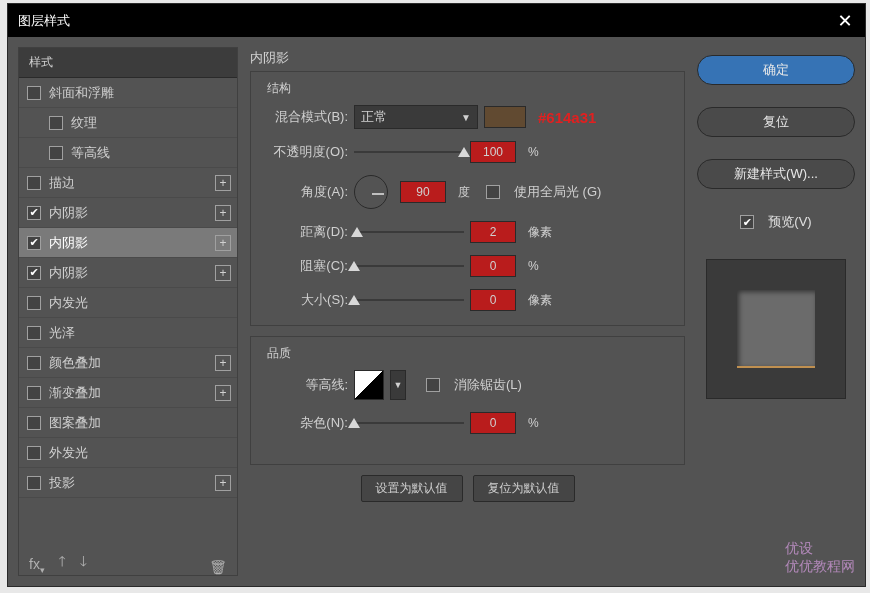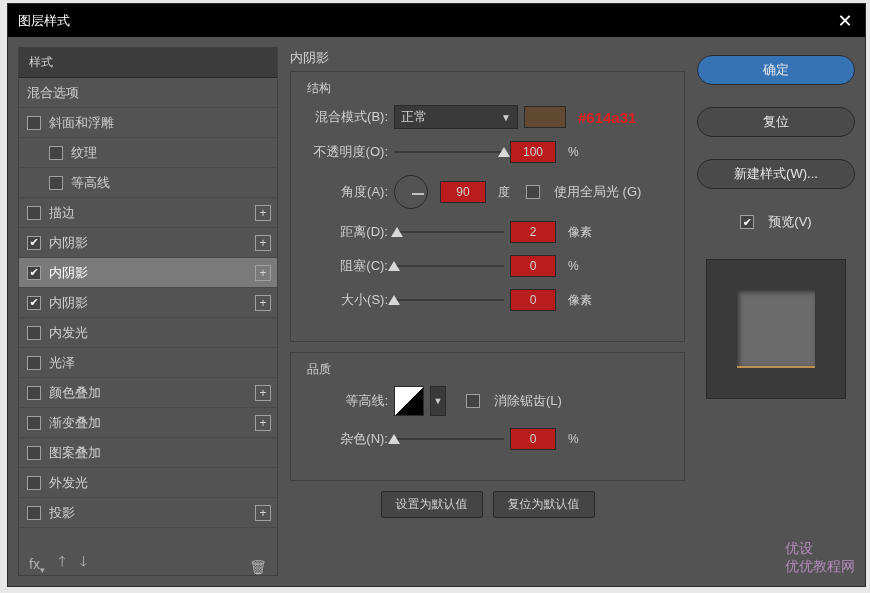--- a/index.html
+++ b/index.html
@@ -9,7 +9,7 @@
 .titlebar-title { color: #fff; font-size: 13px; }
 .titlebar-close { color: #fff; font-size: 18px; cursor: pointer; width: 20px; text-align: center; }
 .body { flex: 1; display: flex; padding: 10px; gap: 8px; }
-.left-panel { width: 260px; border: 1px solid #404040; display: flex; flex-direction: column; position: relative; }
+.left-panel { width: 220px; border: 1px solid #404040; display: flex; flex-direction: column; position: relative; }
 .lp-header { background: #3c3c3c; color: #d0d0d0; font-size: 12px; padding: 6px 10px; border-bottom: 1px solid #2a2a2a; }
 .lp-item { display: flex; align-items: center; height: 30px; padding: 0 8px; color: #d0d0d0; font-size: 13px; border-bottom: 1px solid #4a4a4a; position: relative; }
 .lp-item.sel { background: #7a7a7a; color: #fff; }

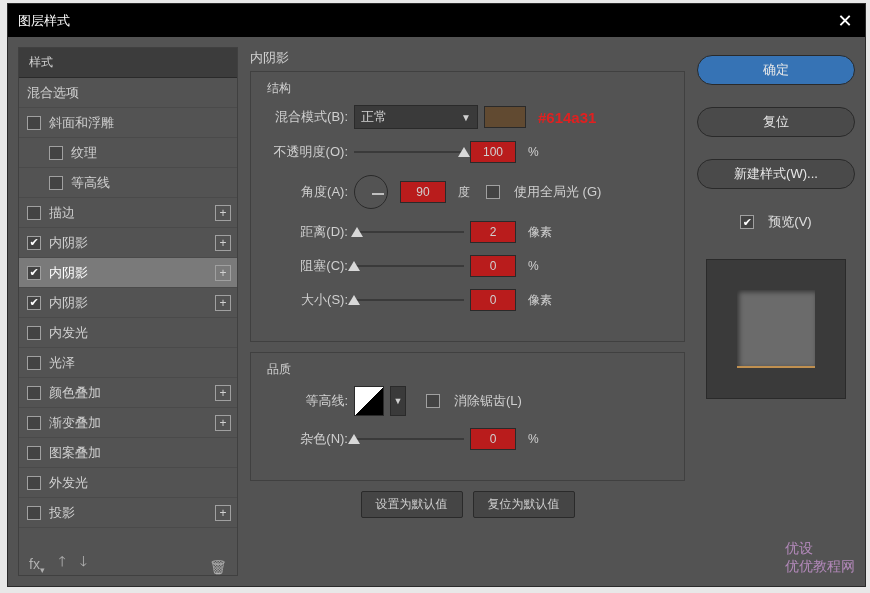--- a/index.html
+++ b/index.html
@@ -62,9 +62,6 @@
 
     <div class="left-panel">
       <div class="lp-header">样式</div>
-      <div class="lp-item">
-        <span>混合选项</span>
-      </div>
       <div id="lp-items">
           <div class="lp-item">
             <span class="cb"></span>

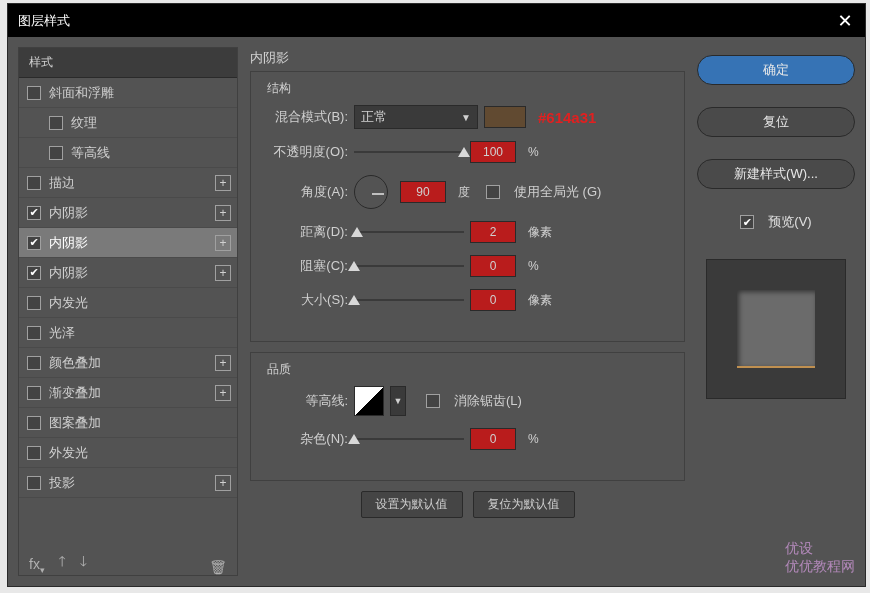--- a/index.html
+++ b/index.html
@@ -188,7 +188,7 @@
           <span class="unit">%</span>
         </div>
 
-        <div class="row" style="margin-bottom:16px">
+        <div class="row" style="margin-bottom:0">
           <span class="label">大小(S):</span>
           <div class="slider">
               <div class="thumb" style="left:0%"></div>

